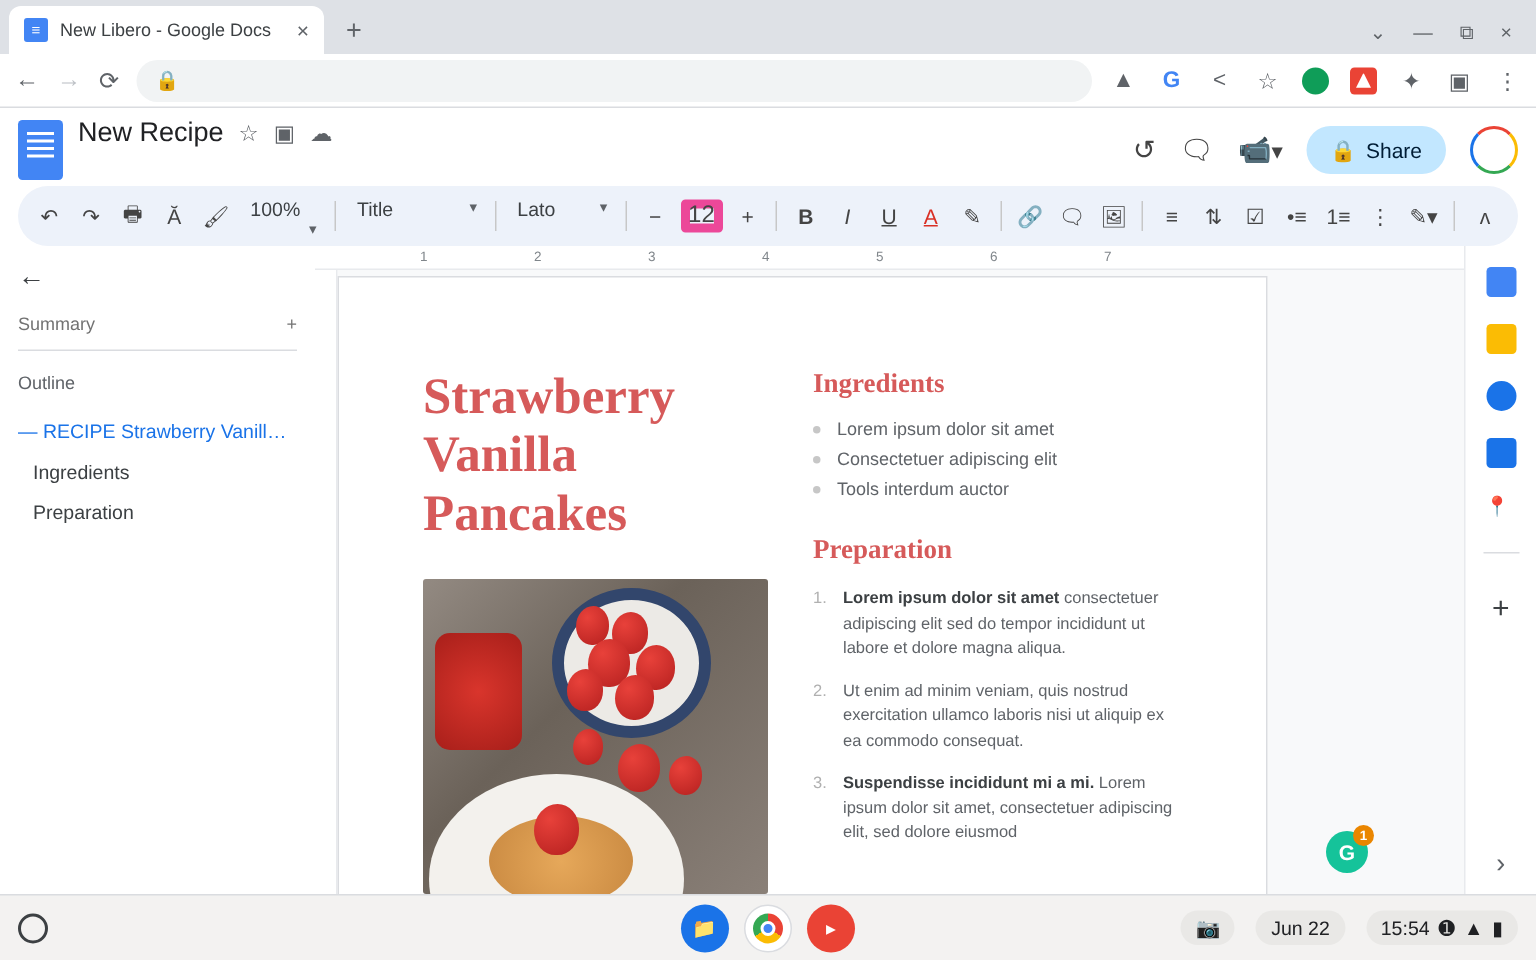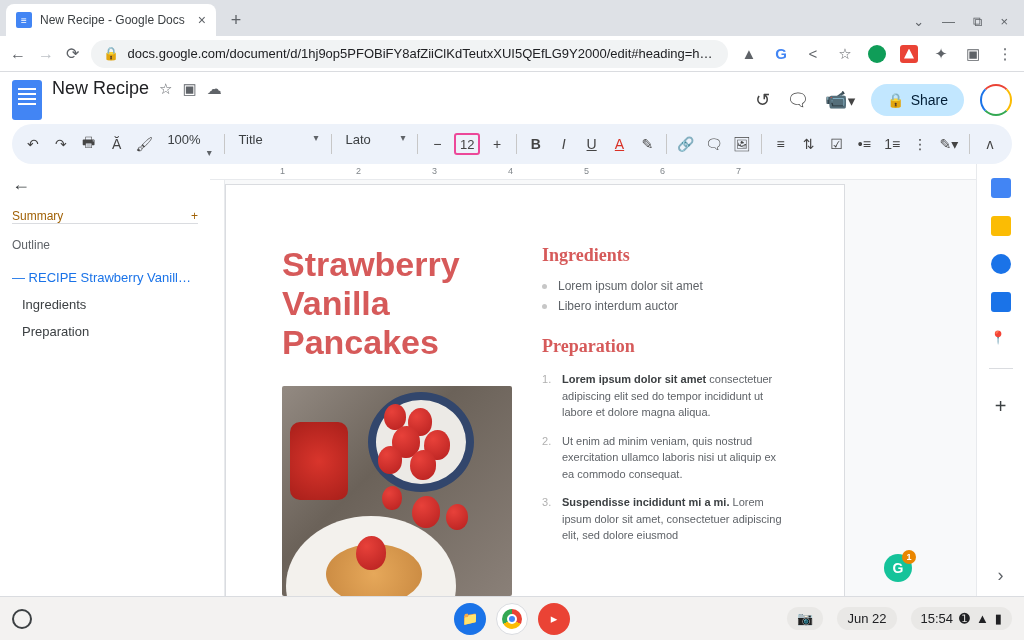--- a/index.html
+++ b/index.html
@@ -113,7 +113,7 @@
 <div class="browser-tabstrip">
   <div class="tab">
     <span class="fav">≡</span>
-    <span>New Recipe - Google Docs</span>
+    <span>New Libero - Google Docs</span>
     <span class="close">×</span>
   </div>
   <div class="newtab">+</div>

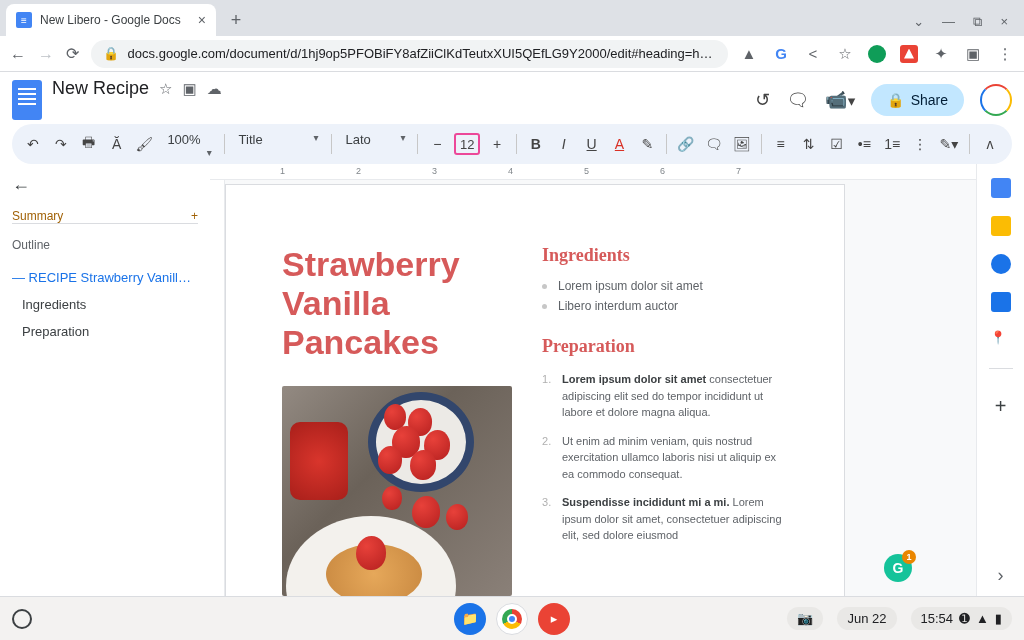--- a/index.html
+++ b/index.html
@@ -131,7 +131,6 @@
   <span class="nav-btn">⟳</span>
   <div class="omnibox">
     <span>🔒</span>
-    <span class="url">docs.google.com/document/d/1hj9op5PFOBiFY8afZiiClKdTeutxXUI5QEfLG9Y2000/edit#heading=h…</span>
   </div>
   <div class="ext-icons">
     <span class="ext-ic">▲</span>

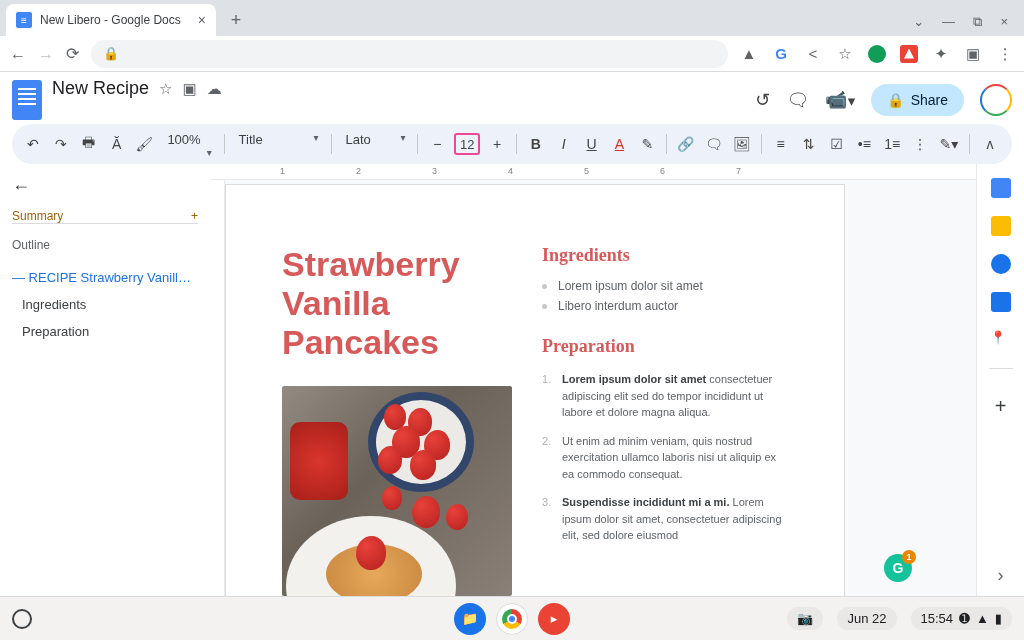--- a/index.html
+++ b/index.html
@@ -45,7 +45,7 @@
 .zoom-sel{min-width:54px}
 .style-sel{min-width:90px}
 .font-sel{min-width:70px}
-.size-box{width:28px;height:22px;border:2px solid #ec4899;border-radius:3px;display:flex;align-items:center;justify-content:center;font-size:13px}
+.size-box{width:28px;height:22px;border:6px solid #ec4899;border-radius:3px;display:flex;align-items:center;justify-content:center;font-size:16px}
 .tb-right{margin-left:auto;display:flex;align-items:center;gap:6px}
 
 

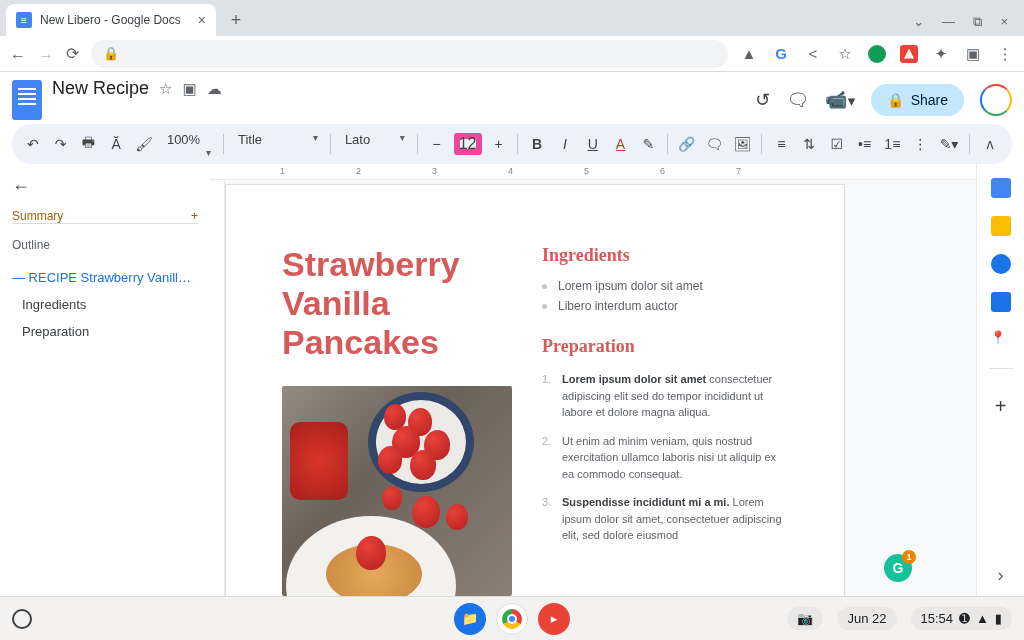--- a/index.html
+++ b/index.html
@@ -52,7 +52,7 @@
 .docs-body{flex:1;display:flex;overflow:hidden;position:relative}
 .outline-pane{width:210px;background:#fff;border-right:none;padding:10px 12px}
 .outline-back{font-size:18px;color:#3c4043;margin-bottom:14px}
-.outline-sum{display:flex;align-items:center;justify-content:space-between;font-size:12px;color:#a16207;border-bottom:1px solid #dadce0;margin-bottom:14px}
+.outline-sum{display:flex;align-items:center;justify-content:space-between;font-size:12px;color:#737373;padding-bottom:10px;border-bottom:1px solid #dadce0;margin-bottom:14px}
 .outline-hdr{font-size:12px;color:#5f6368;margin-bottom:12px}
 .out-item{font-size:13px;color:#3c4043;padding:6px 0;cursor:pointer;white-space:nowrap;overflow:hidden;text-overflow:ellipsis}
 .out-item.sel{color:#1a73e8}

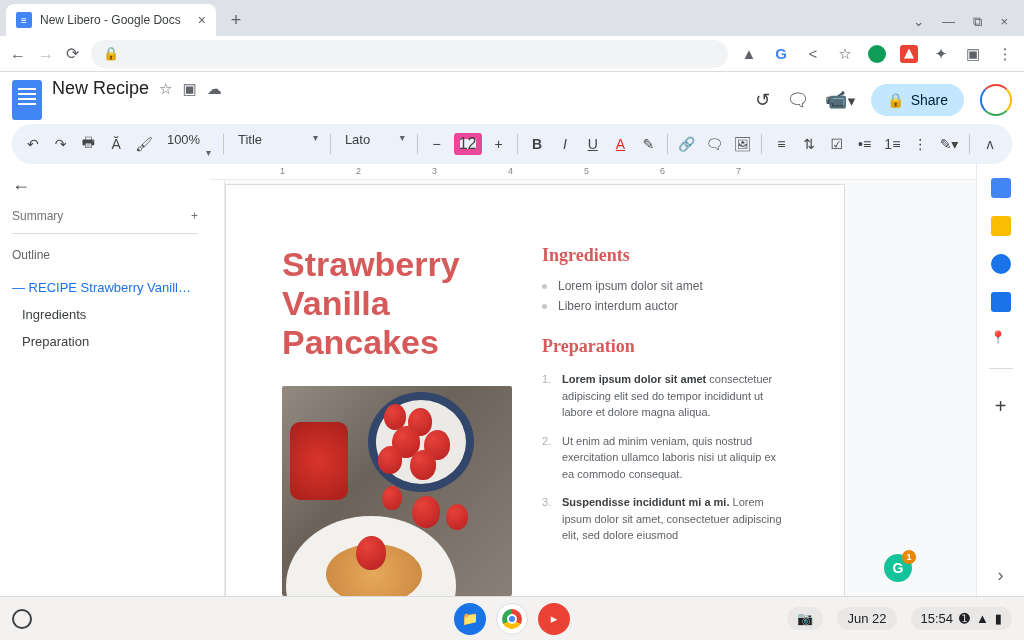--- a/index.html
+++ b/index.html
@@ -66,7 +66,7 @@
 .cols{display:flex;gap:30px}
 .lcol{flex:0 0 230px}
 .rcol{flex:1}
-.recipe-title{font-family:Liberation Sans, sans-serif;font-weight:bold;color:#d65a5a;font-size:34px;line-height:1.15;margin-bottom:24px}
+.recipe-title{font-family:Liberation Serif, serif;font-weight:bold;color:#d65a5a;font-size:34px;line-height:1.15;margin-bottom:24px}
 .recipe-img{width:230px;height:210px;background:linear-gradient(135deg,#938a82 0%,#6b6259 40%,#8a8078 100%);border-radius:2px;position:relative;overflow:hidden}
 .berry{position:absolute;background:radial-gradient(circle at 35% 30%,#e8413a,#b5201f);border-radius:55% 50% 50% 50%}
 .bowl{position:absolute;border-radius:50%;background:#eceae6;border:8px solid #32466c}

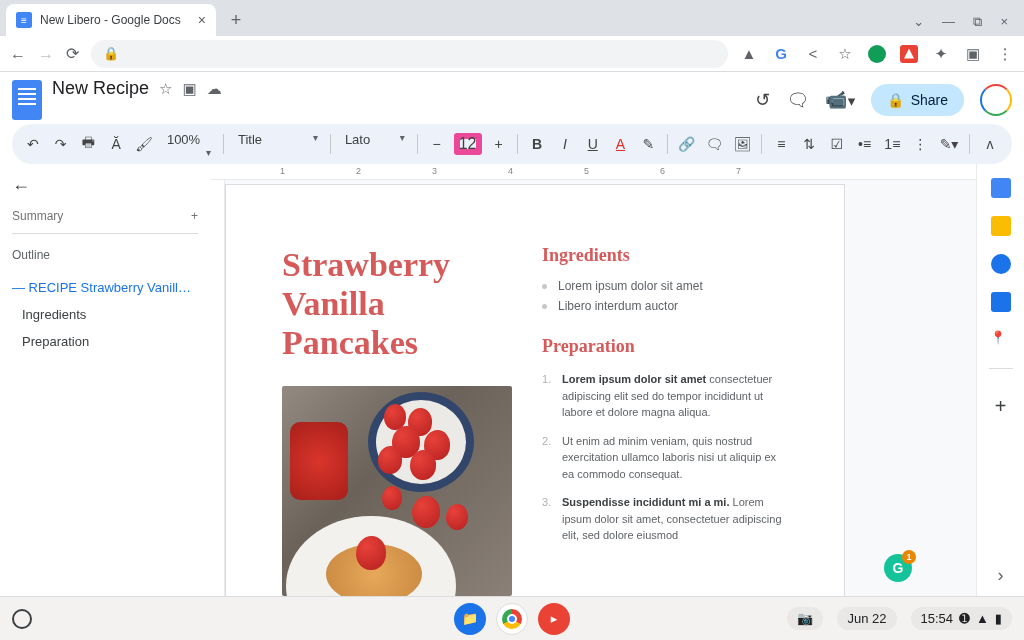--- a/index.html
+++ b/index.html
@@ -263,6 +263,7 @@
           <div class="sec-title">Ingredients</div>
           <ul class="ing-list" id="ing-list">
               <li>Lorem ipsum dolor sit amet</li>
+              <li>Consectetuer adipiscing elit</li>
               <li>Libero interdum auctor</li>
             </ul>
           <div class="sec-title">Preparation</div>

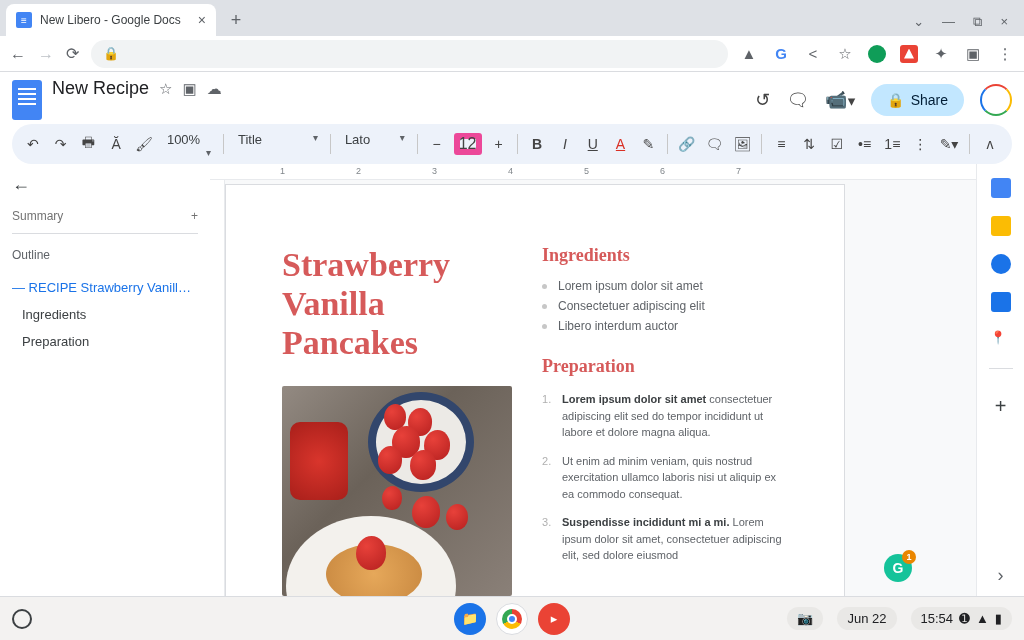--- a/index.html
+++ b/index.html
@@ -264,7 +264,7 @@
           <ul class="ing-list" id="ing-list">
               <li>Lorem ipsum dolor sit amet</li>
               <li>Consectetuer adipiscing elit</li>
-              <li>Libero interdum auctor</li>
+              <li>Tools interdum auctor</li>
             </ul>
           <div class="sec-title">Preparation</div>
           <ol class="prep-list" id="prep-list">

